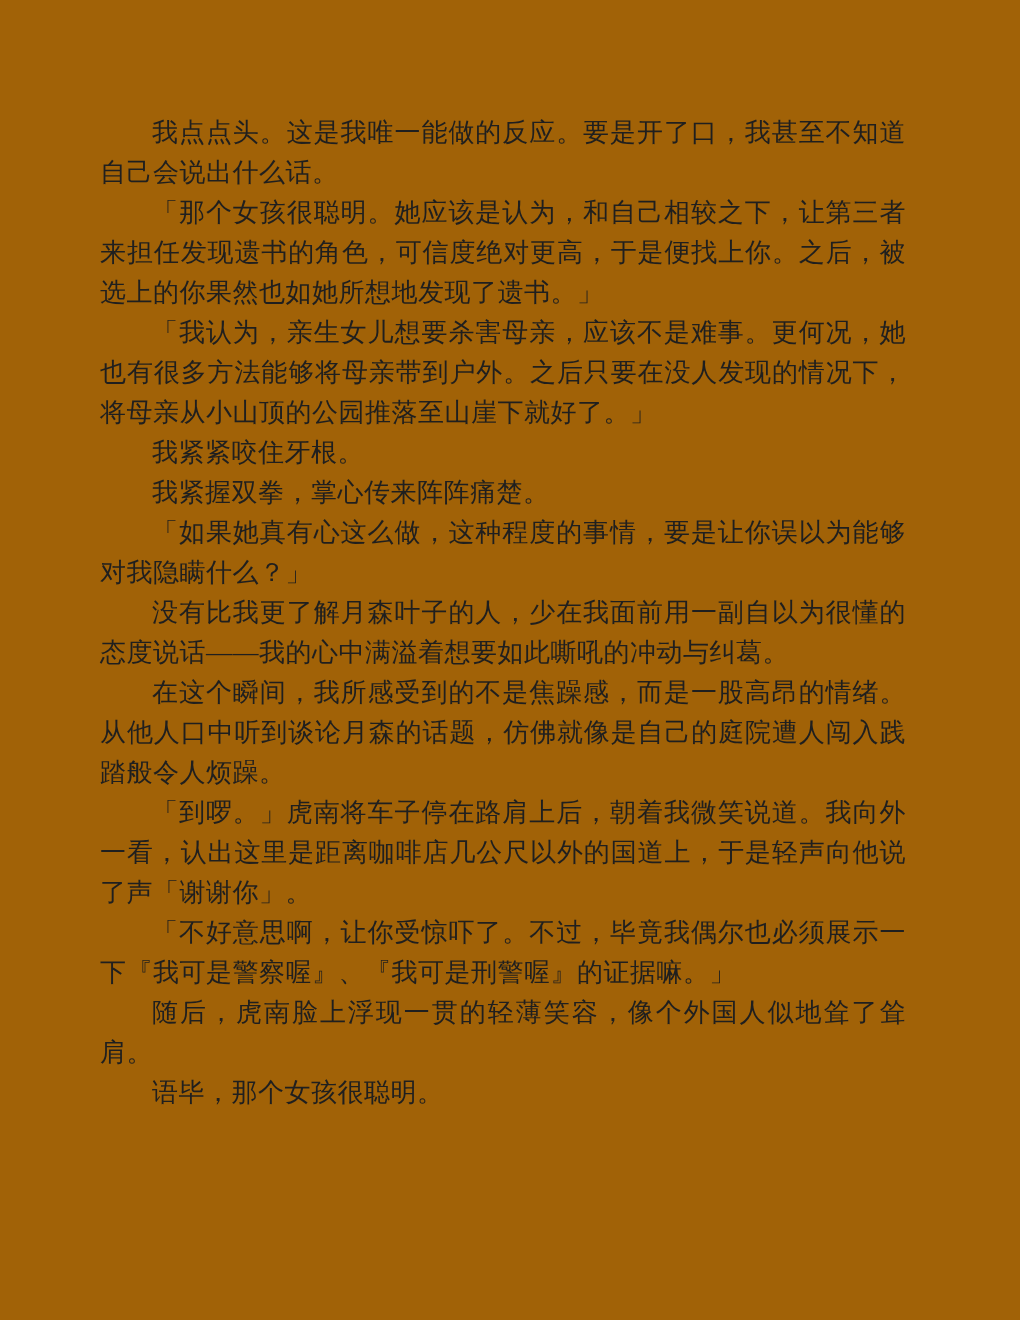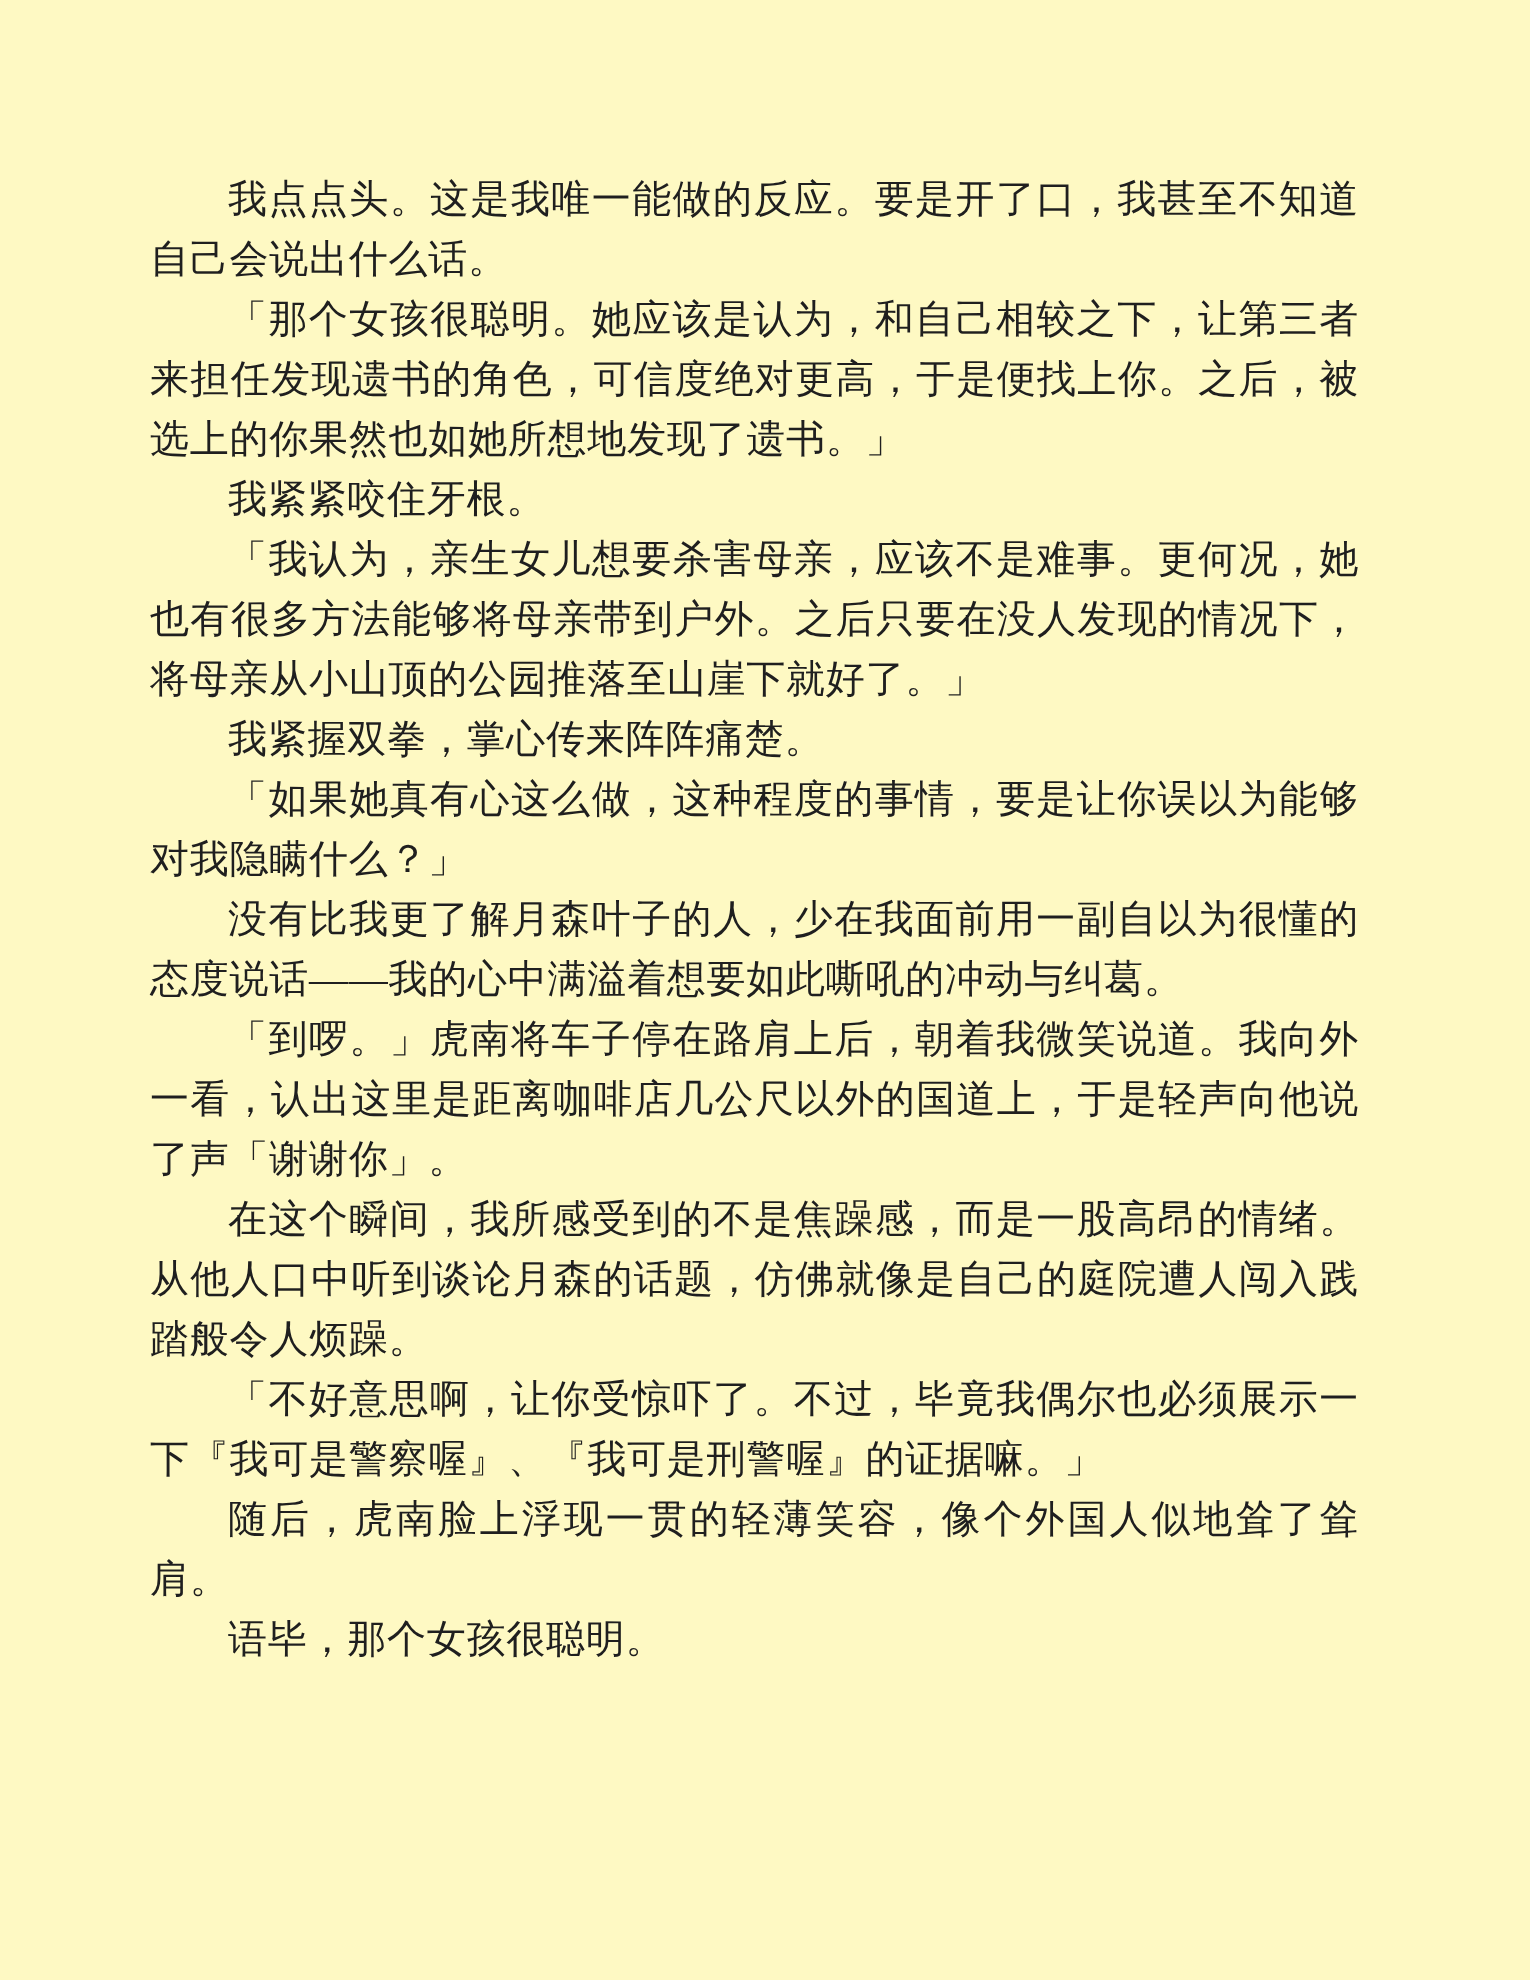--- a/index.html
+++ b/index.html
@@ -18,7 +18,7 @@
     width: 1020px;
     height: 1320px;
     padding: 113px 114px 0 100px;
-    background: #fef9c3;
+    background: #a16207;
   }
   .text-block {
     width: 806px;

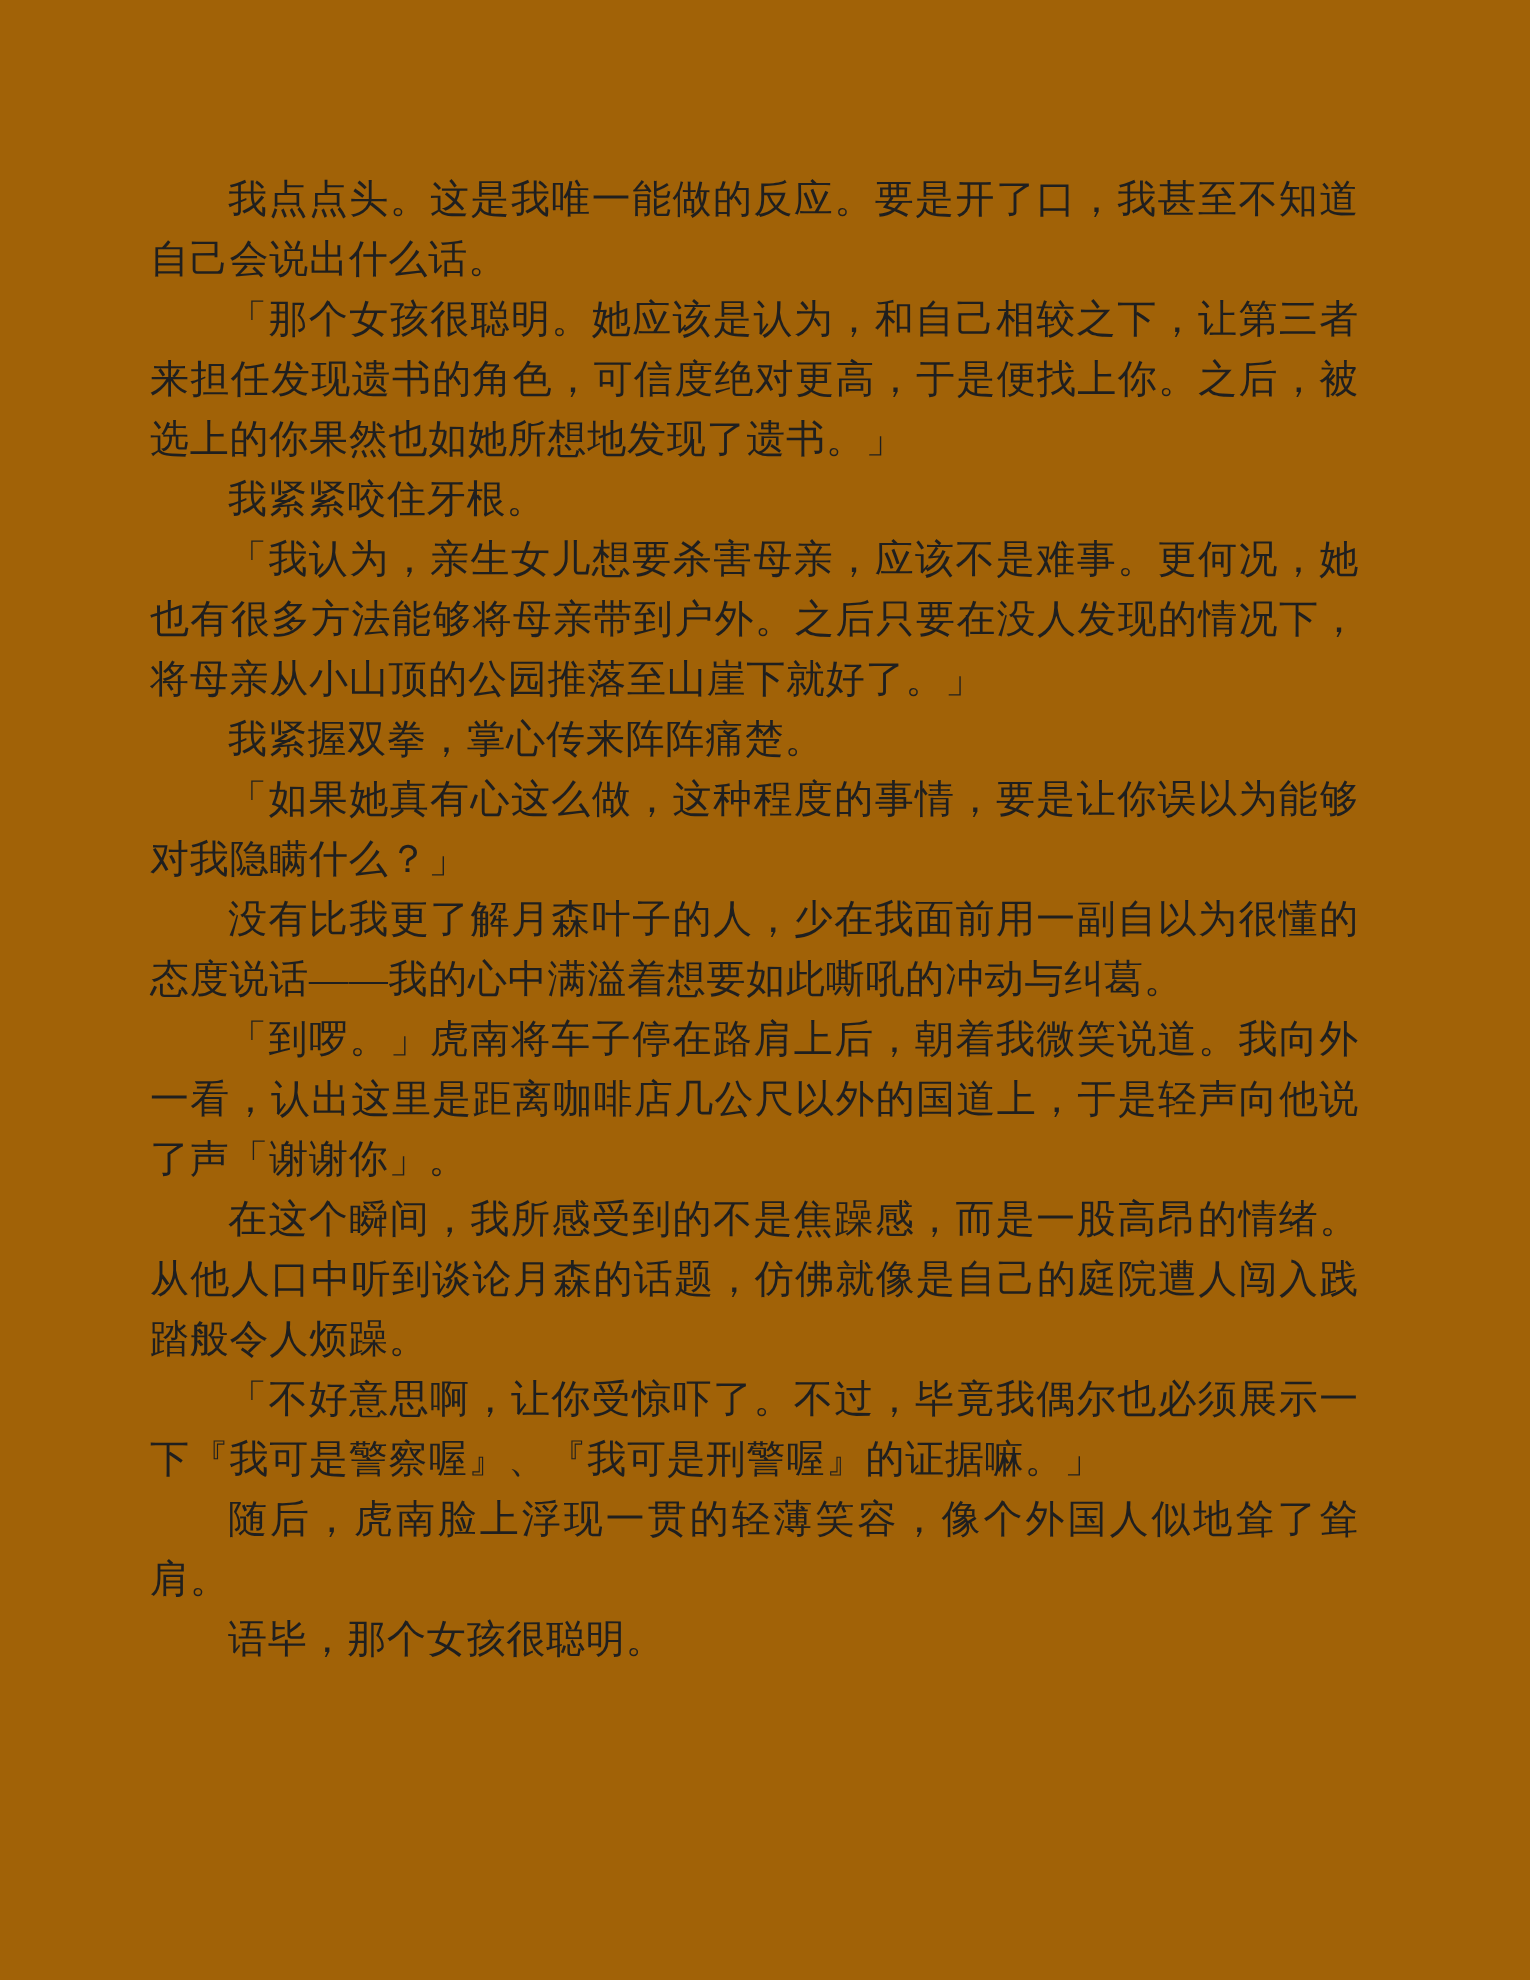--- a/index.html
+++ b/index.html
@@ -44,8 +44,8 @@
 
   <p>我点点头。这是我唯一能做的反应。要是开了口，我甚至不知道自己会说出什么话。</p>
       <p>「那个女孩很聪明。她应该是认为，和自己相较之下，让第三者来担任发现遗书的角色，可信度绝对更高，于是便找上你。之后，被选上的你果然也如她所想地发现了遗书。」</p>
+      <p>「我认为，亲生女儿想要杀害母亲，应该不是难事。更何况，她也有很多方法能够将母亲带到户外。之后只要在没人发现的情况下，将母亲从小山顶的公园推落至山崖下就好了。」</p>
       <p>我紧紧咬住牙根。</p>
-      <p>「我认为，亲生女儿想要杀害母亲，应该不是难事。更何况，她也有很多方法能够将母亲带到户外。之后只要在没人发现的情况下，将母亲从小山顶的公园推落至山崖下就好了。」</p>
       <p>我紧握双拳，掌心传来阵阵痛楚。</p>
       <p>「如果她真有心这么做，这种程度的事情，要是让你误以为能够对我隐瞒什么？」</p>
       <p>没有比我更了解月森叶子的人，少在我面前用一副自以为很懂的态度说话——我的心中满溢着想要如此嘶吼的冲动与纠葛。</p>

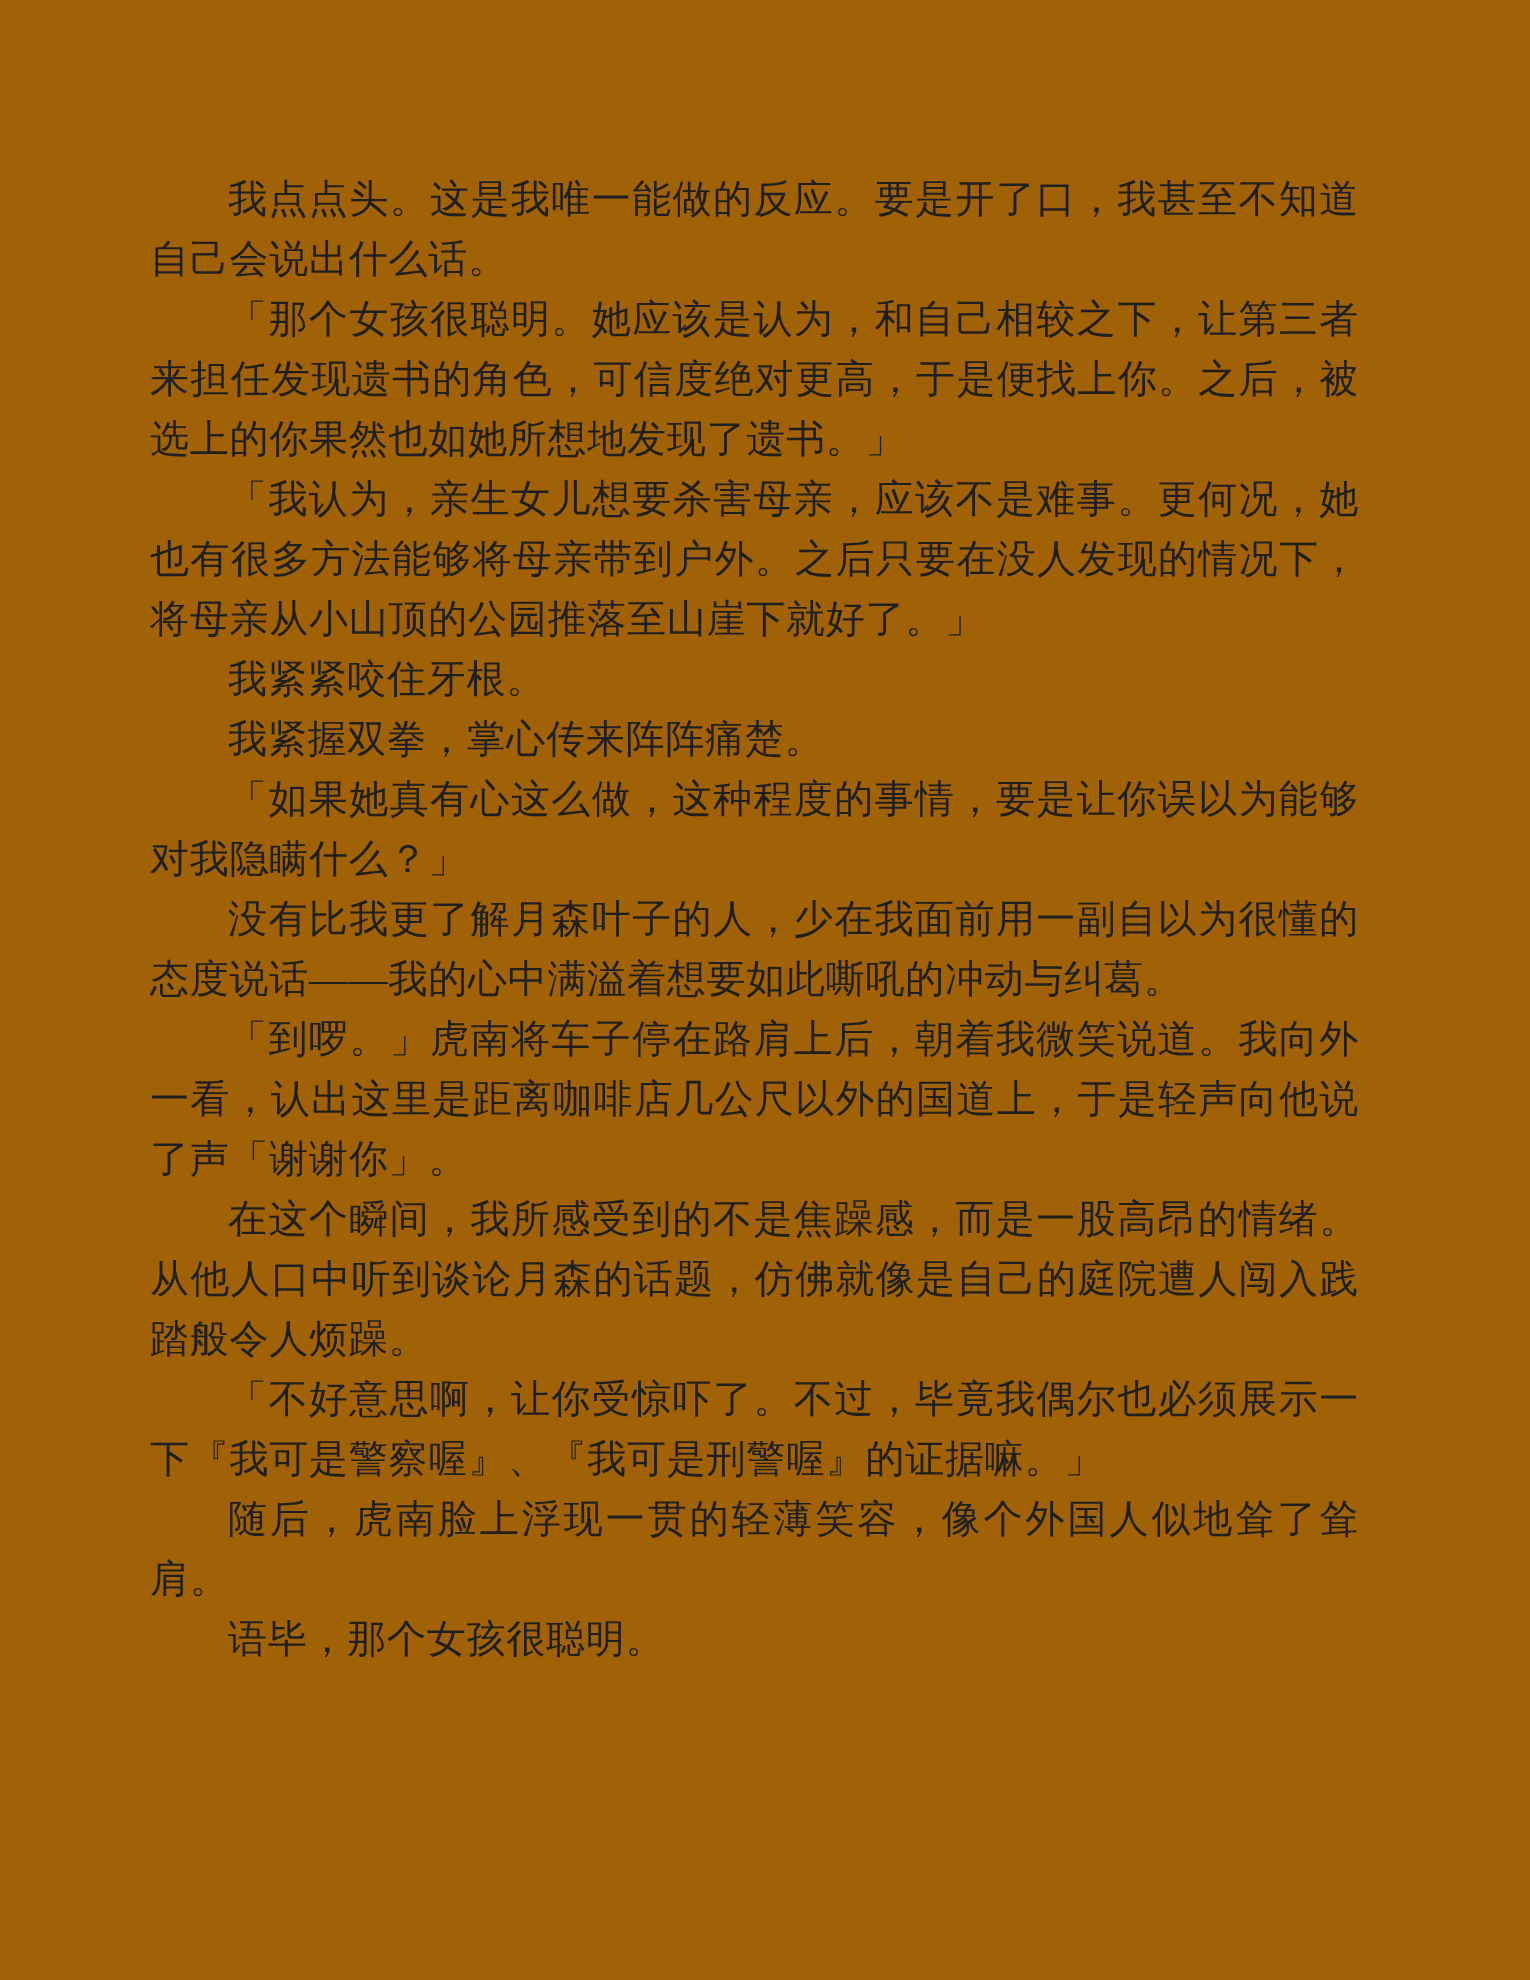--- a/index.html
+++ b/index.html
@@ -49,8 +49,8 @@
       <p>我紧握双拳，掌心传来阵阵痛楚。</p>
       <p>「如果她真有心这么做，这种程度的事情，要是让你误以为能够对我隐瞒什么？」</p>
       <p>没有比我更了解月森叶子的人，少在我面前用一副自以为很懂的态度说话——我的心中满溢着想要如此嘶吼的冲动与纠葛。</p>
+      <p>在这个瞬间，我所感受到的不是焦躁感，而是一股高昂的情绪。从他人口中听到谈论月森的话题，仿佛就像是自己的庭院遭人闯入践踏般令人烦躁。</p>
       <p>「到啰。」虎南将车子停在路肩上后，朝着我微笑说道。我向外一看，认出这里是距离咖啡店几公尺以外的国道上，于是轻声向他说了声「谢谢你」。</p>
-      <p>在这个瞬间，我所感受到的不是焦躁感，而是一股高昂的情绪。从他人口中听到谈论月森的话题，仿佛就像是自己的庭院遭人闯入践踏般令人烦躁。</p>
       <p>「不好意思啊，让你受惊吓了。不过，毕竟我偶尔也必须展示一下『我可是警察喔』、『我可是刑警喔』的证据嘛。」</p>
       <p>随后，虎南脸上浮现一贯的轻薄笑容，像个外国人似地耸了耸肩。</p>
       <p>语毕，那个女孩很聪明。</p>

